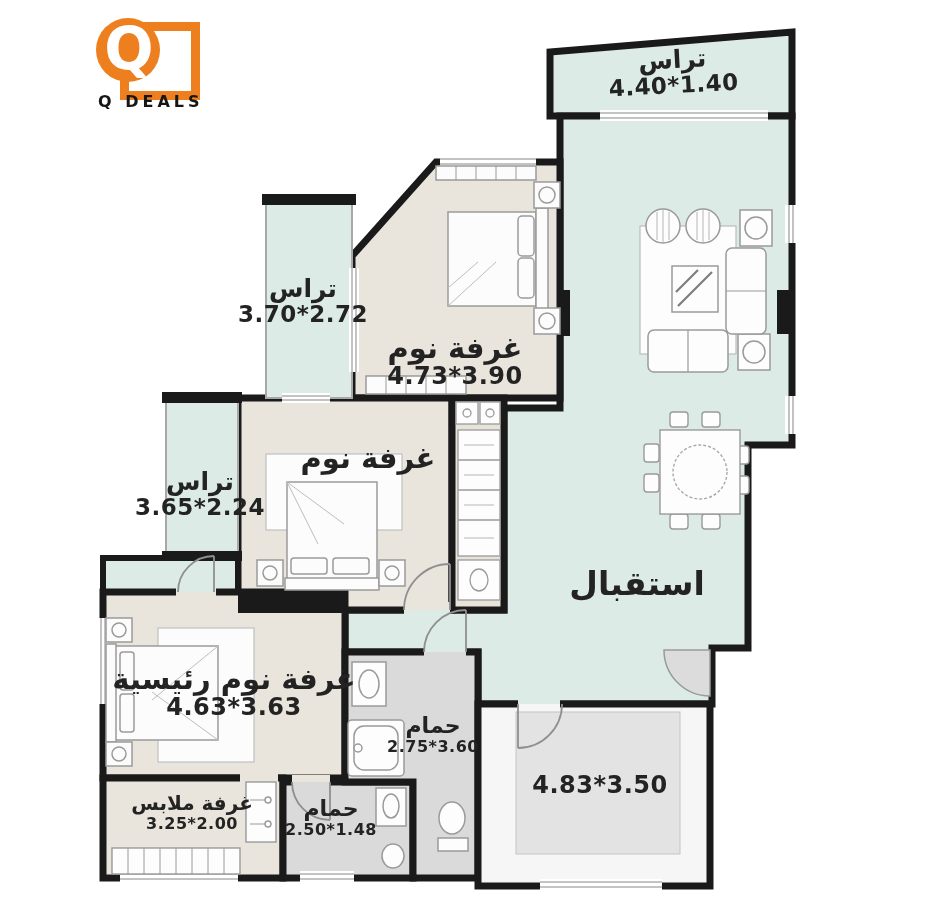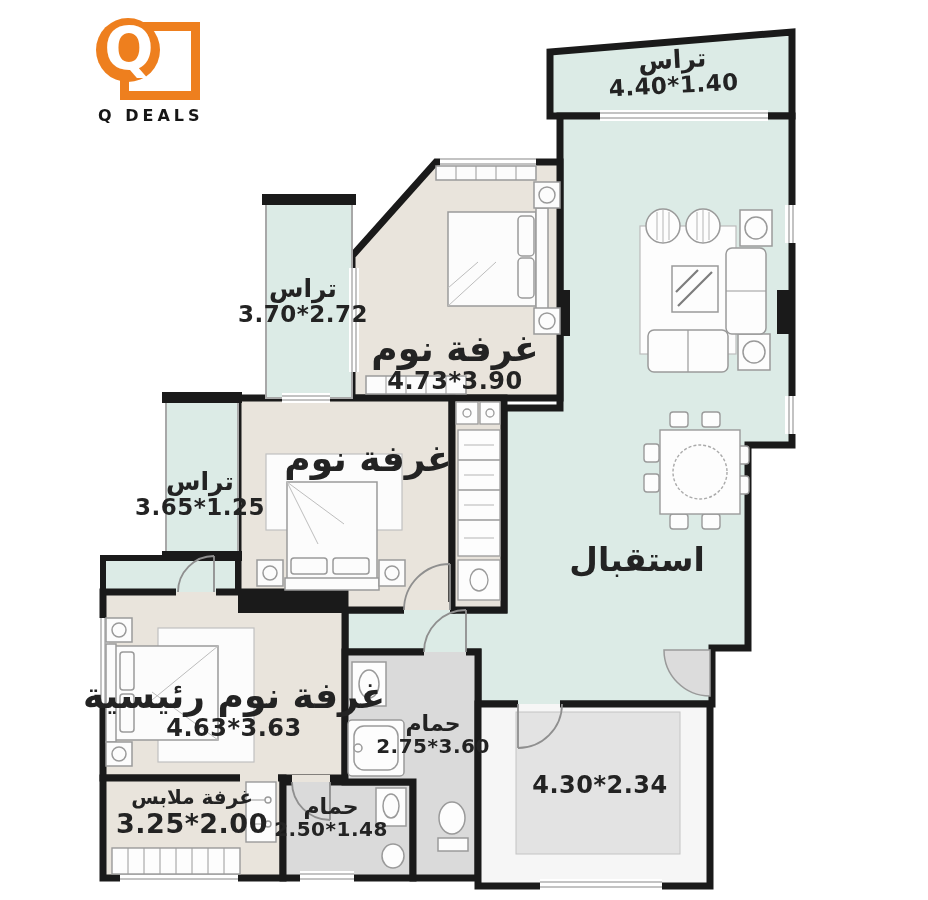--- a/index.html
+++ b/index.html
@@ -24,7 +24,7 @@
              background:#ee7f1e;}
   .logo-q{position:absolute;left:48px;top:10px;width:66px;height:64px;color:#ffffff;
           font-size:58px;font-weight:bold;line-height:62px;text-align:center;}
-  .brand{position:absolute;left:50px;top:98px;font-size:16px;font-weight:bold;color:#161616;
+  .brand{position:absolute;left:50px;top:84px;font-size:16px;font-weight:bold;color:#161616;
          letter-spacing:4px;}
 </style>
 </head>

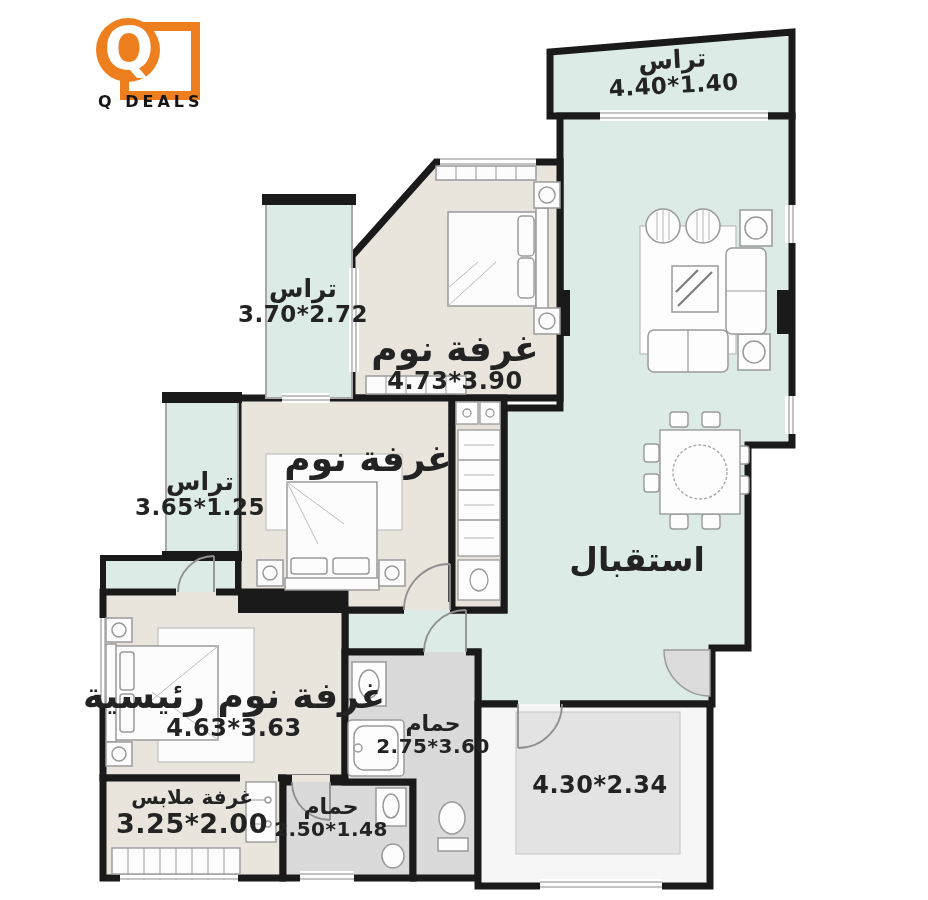--- a/index.html
+++ b/index.html
@@ -11,7 +11,7 @@
           font-weight:bold;line-height:1.08;white-space:nowrap;}
   .rlabel .rdims{letter-spacing:.5px;}
   .lbl-xl .rname{font-size:33px;} .lbl-xl .rdims{font-size:26px;}
-  .lbl-lg .rname{font-size:36px;margin-top:42px;} .lbl-lg .rdims{font-size:24px;}
+  .lbl-lg .rname{font-size:29px;margin-top:42px;} .lbl-lg .rdims{font-size:24px;}
   .lbl-md .rname{font-size:25px;} .lbl-md .rdims{font-size:23px;}
   .lbl-sm .rname{font-size:22px;} .lbl-sm .rdims{font-size:20px;}
   .lbl-xs .rname{font-size:20px;} .lbl-xs .rdims{font-size:27px;}

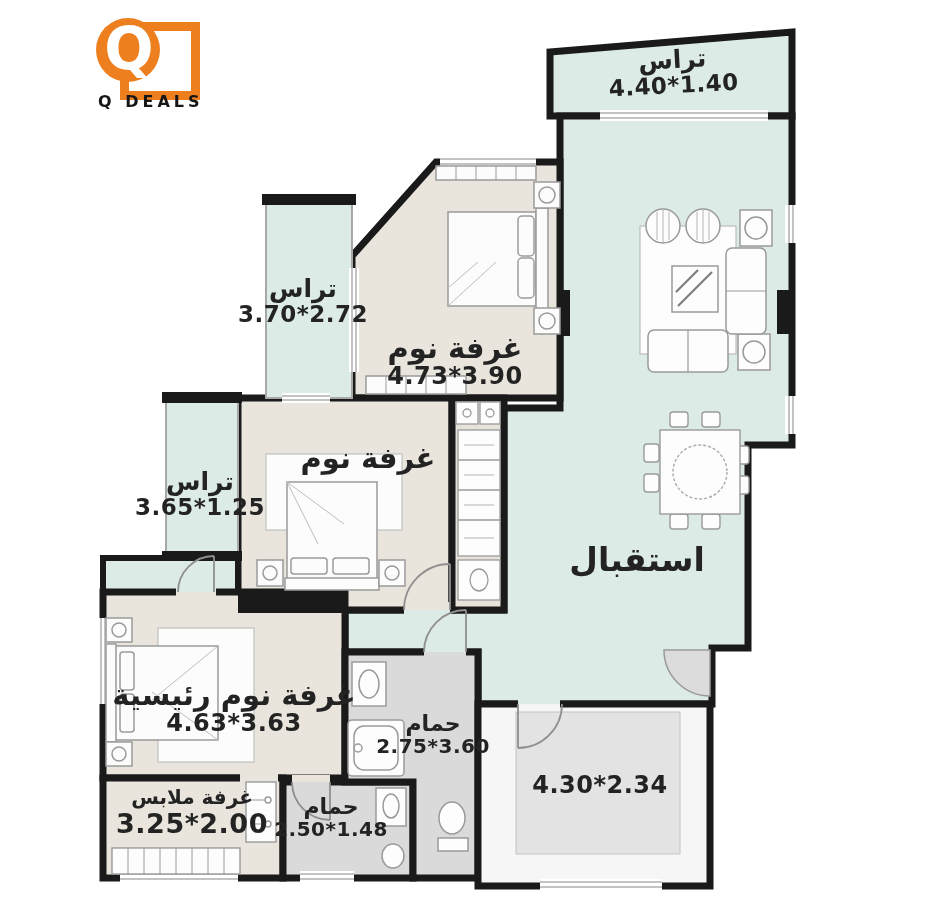--- a/index.html
+++ b/index.html
@@ -257,7 +257,7 @@
 
   <div class="rlabel lbl-md" style="left:200px;top:494px;">
     <div class="rname" dir="rtl">تراس</div>
-    <div class="rdims" dir="ltr">3.65*1.25</div>
+    <div class="rdims" dir="ltr">3.65*2.24</div>
   </div>
 
   <div class="rlabel lbl-xl" style="left:637px;top:560px;">

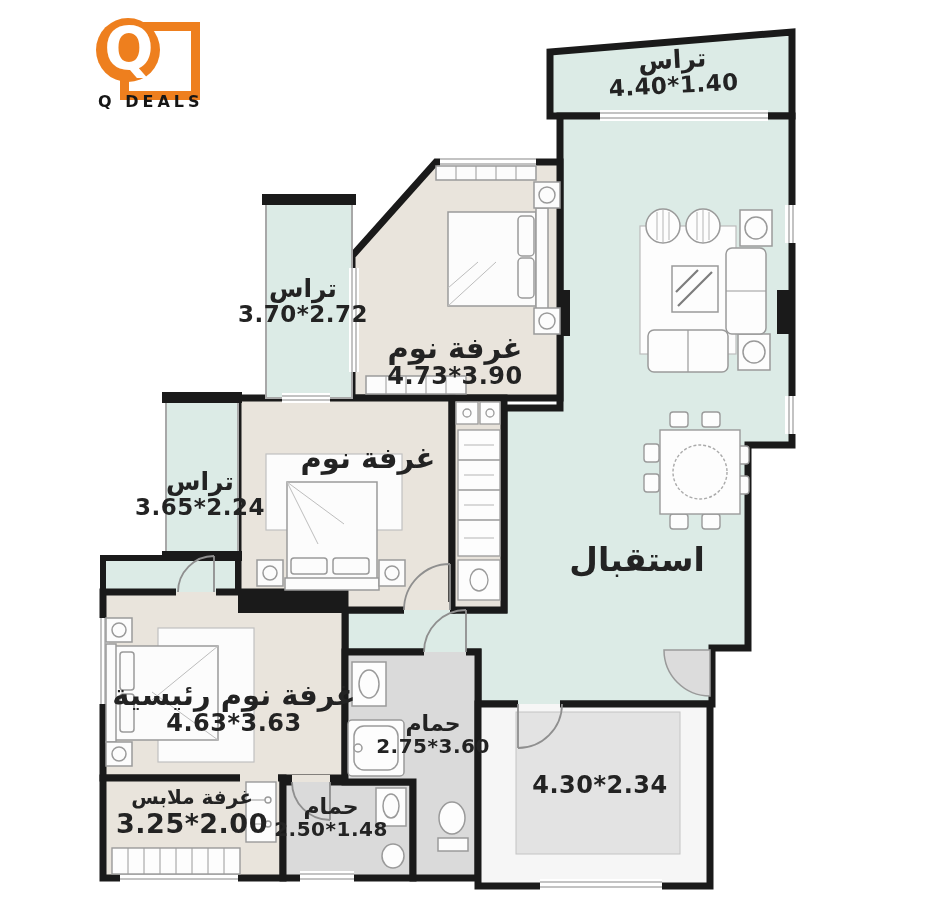--- a/index.html
+++ b/index.html
@@ -260,7 +260,7 @@
     <div class="rdims" dir="ltr">3.65*2.24</div>
   </div>
 
-  <div class="rlabel lbl-xl" style="left:637px;top:560px;">
+  <div class="rlabel lbl-xl" style="left:637px;top:584px;">
     <div class="rname" dir="rtl">استقبال</div>
   </div>
 

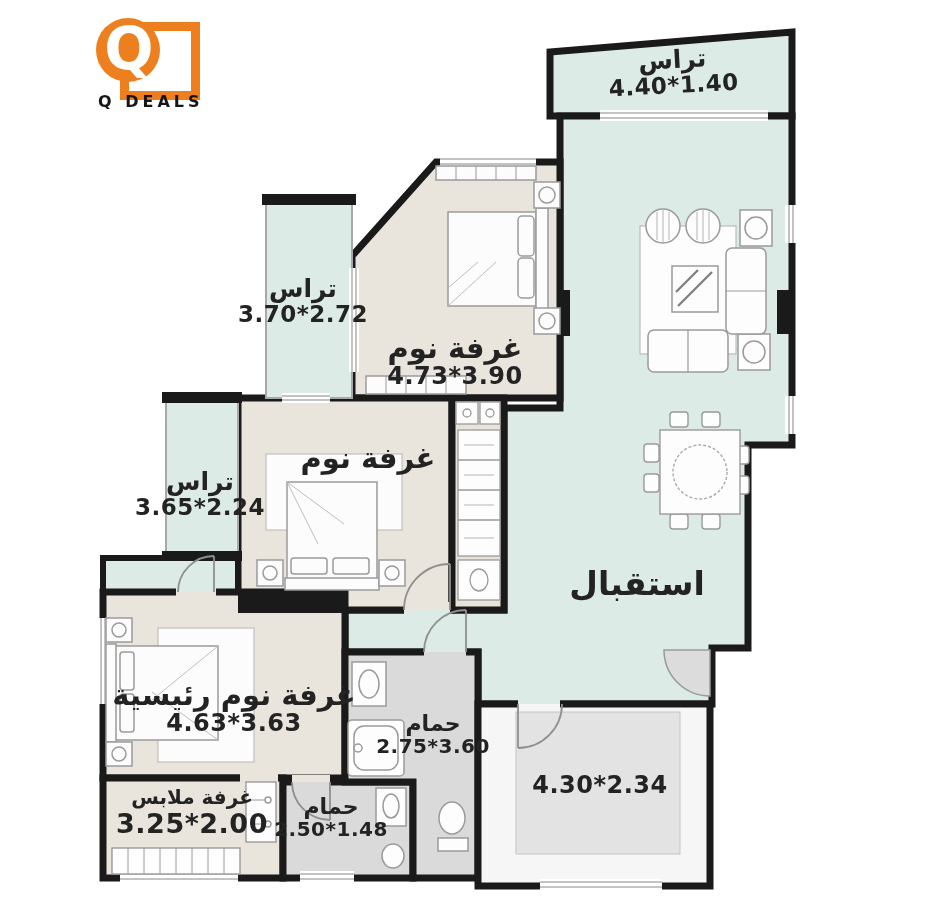--- a/index.html
+++ b/index.html
@@ -264,7 +264,7 @@
     <div class="rname" dir="rtl">استقبال</div>
   </div>
 
-  <div class="rlabel lbl-lg" style="left:234px;top:688px;">
+  <div class="rlabel lbl-lg" style="left:234px;top:672px;">
     <div class="rname" dir="rtl">غرفة نوم رئيسية</div>
     <div class="rdims" dir="ltr">4.63*3.63</div>
   </div>

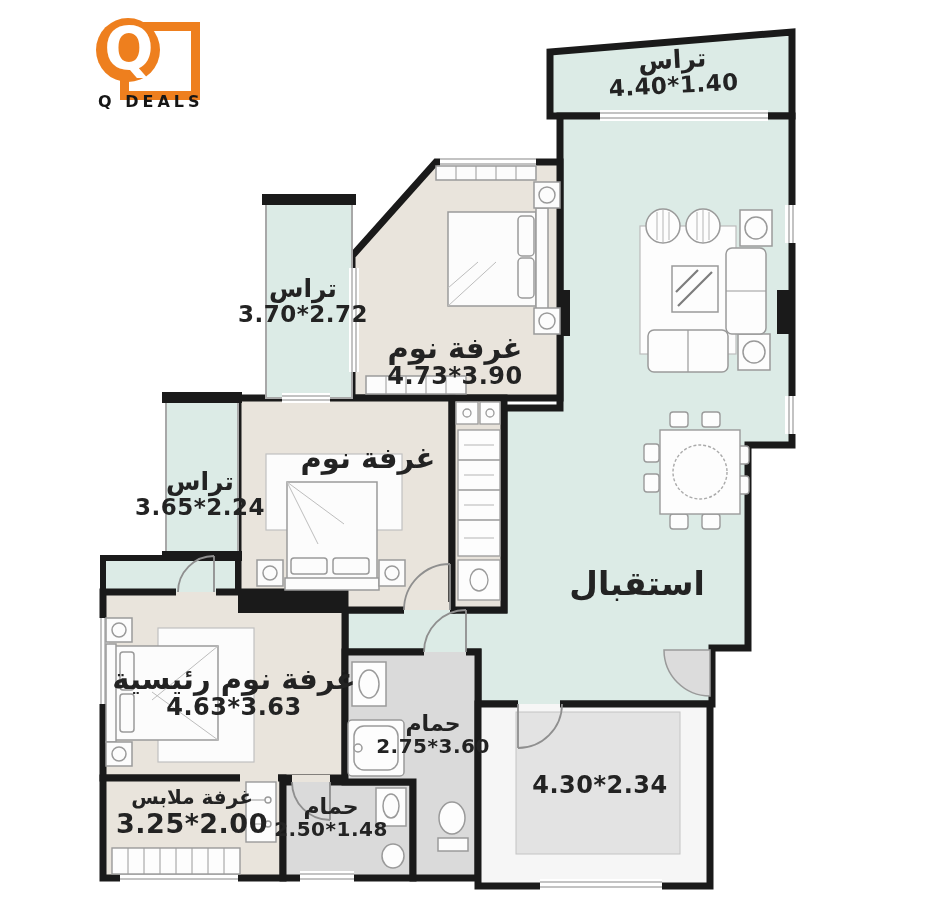--- a/index.html
+++ b/index.html
@@ -13,7 +13,7 @@
   .lbl-xl .rname{font-size:33px;} .lbl-xl .rdims{font-size:26px;}
   .lbl-lg .rname{font-size:29px;margin-top:42px;} .lbl-lg .rdims{font-size:24px;}
   .lbl-md .rname{font-size:25px;} .lbl-md .rdims{font-size:23px;}
-  .lbl-sm .rname{font-size:22px;} .lbl-sm .rdims{font-size:20px;}
+  .lbl-sm .rname{font-size:22px;} .lbl-sm .rdims{font-size:16px;}
   .lbl-xs .rname{font-size:20px;} .lbl-xs .rdims{font-size:27px;}
   .tilted{transform:translate(-50%,-50%) rotate(-3deg);}
   

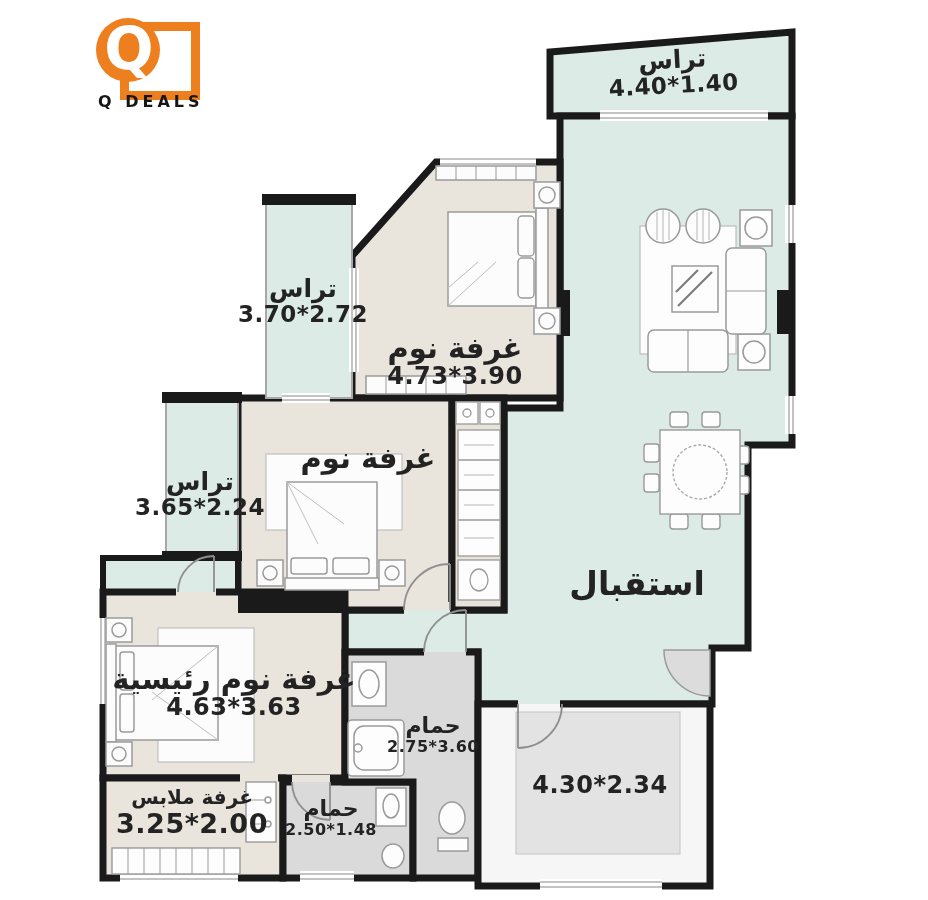--- a/index.html
+++ b/index.html
@@ -285,7 +285,7 @@
   </div>
 
   <div class="rlabel lbl-lg" style="left:600px;top:786px;">
-    <div class="rdims" dir="ltr">4.30*2.34</div>
+    <div class="rdims" dir="ltr">4.83*3.50</div>
   </div>
 
   <div class="logo">

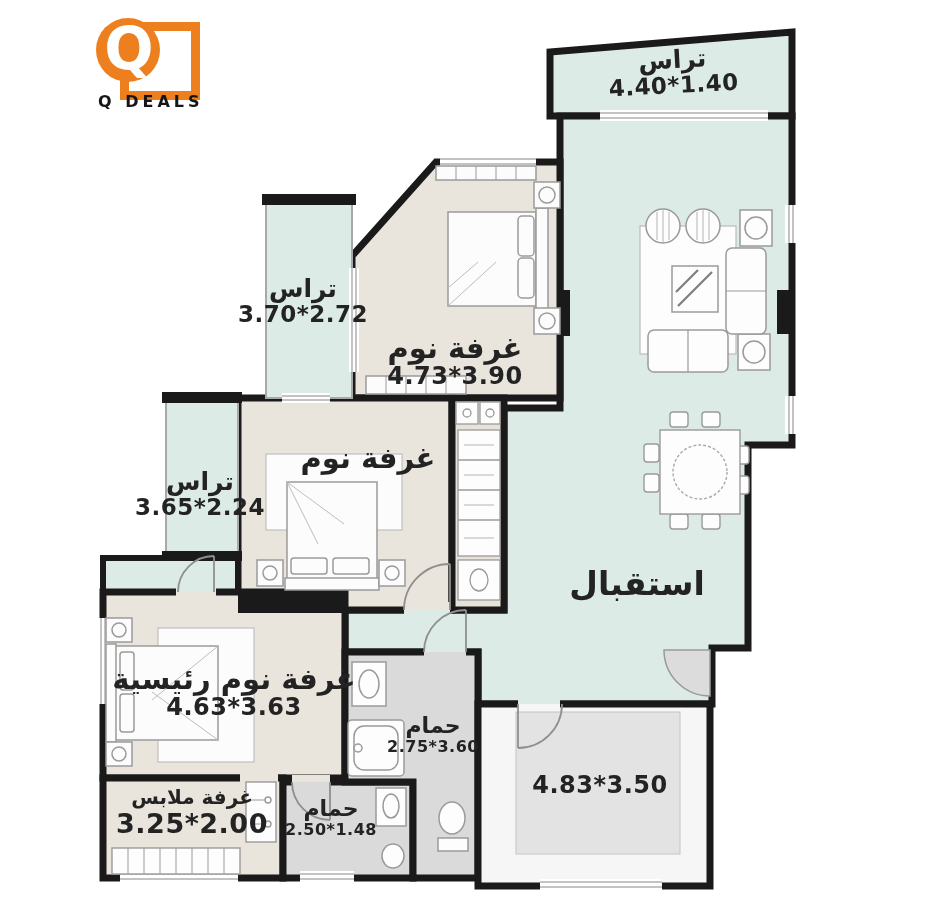--- a/index.html
+++ b/index.html
@@ -14,7 +14,7 @@
   .lbl-lg .rname{font-size:29px;margin-top:42px;} .lbl-lg .rdims{font-size:24px;}
   .lbl-md .rname{font-size:25px;} .lbl-md .rdims{font-size:23px;}
   .lbl-sm .rname{font-size:22px;} .lbl-sm .rdims{font-size:16px;}
-  .lbl-xs .rname{font-size:20px;} .lbl-xs .rdims{font-size:27px;}
+  .lbl-xs .rname{font-size:20px;} .lbl-xs .rdims{font-size:16px;}
   .tilted{transform:translate(-50%,-50%) rotate(-3deg);}
   
   .logo{position:absolute;left:48px;top:8px;width:160px;height:100px;}

